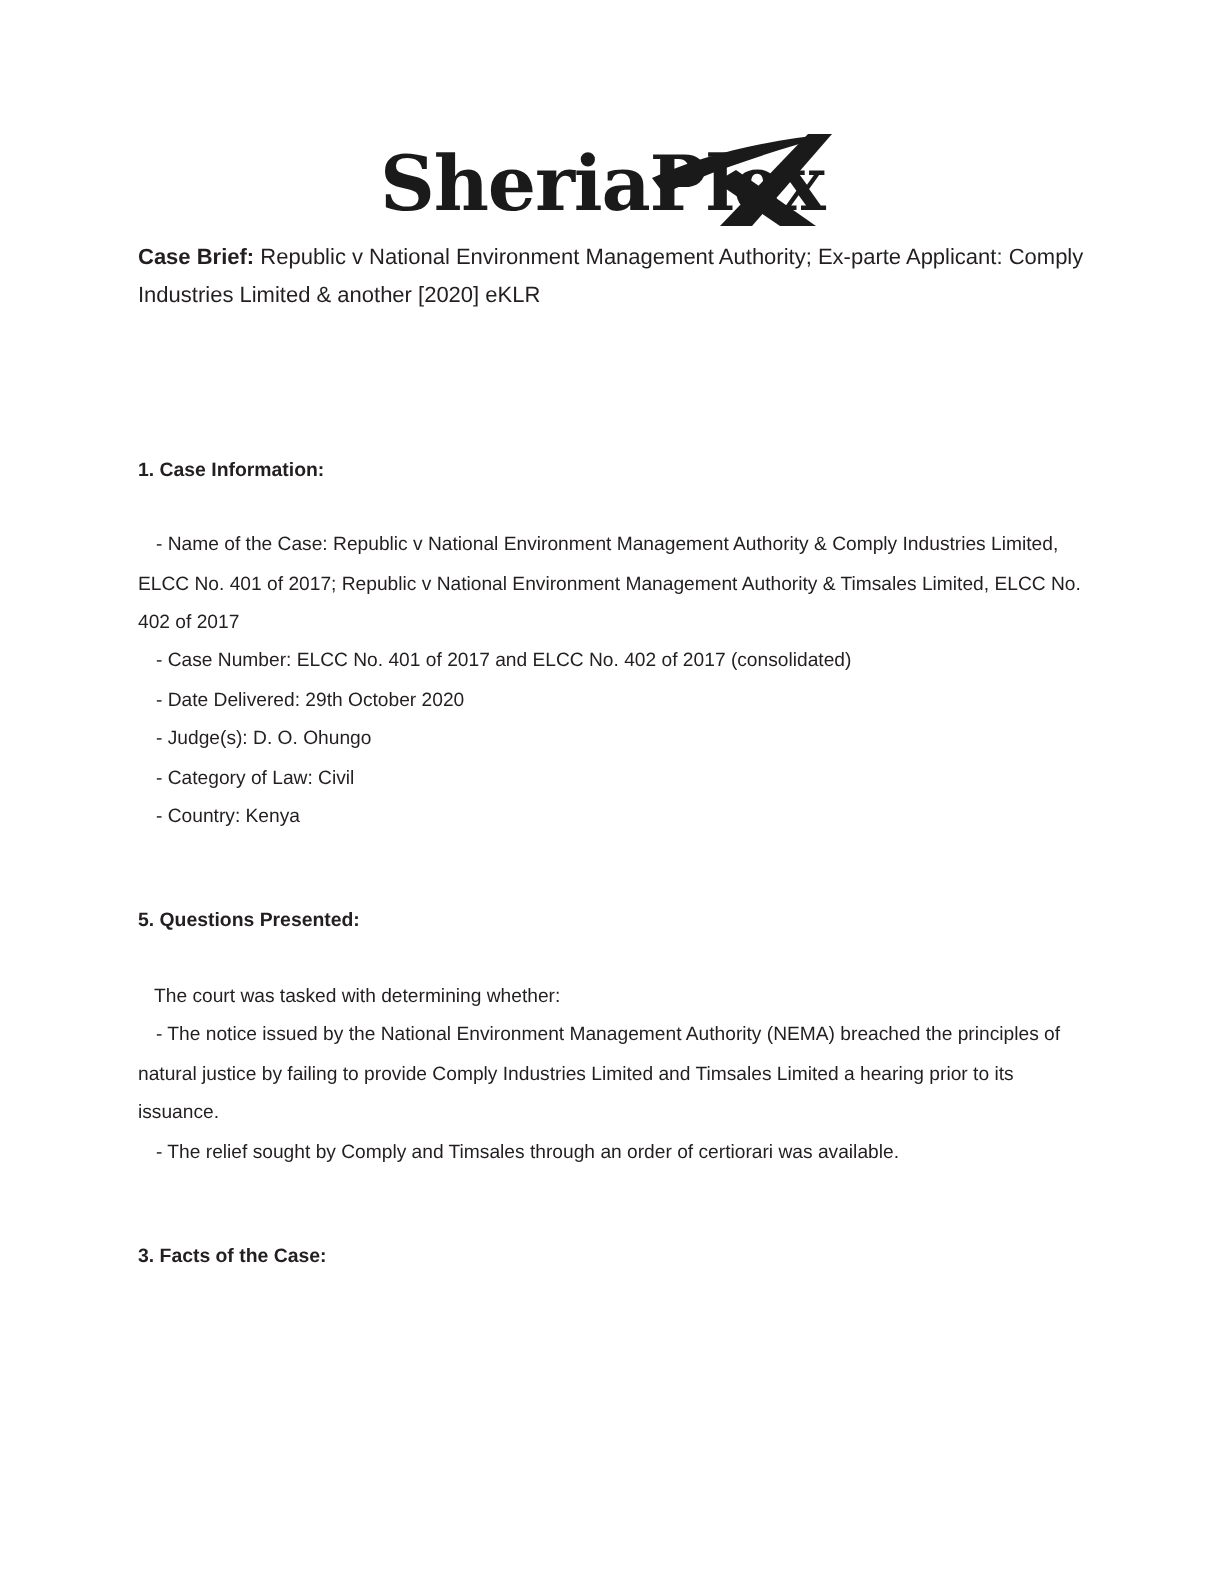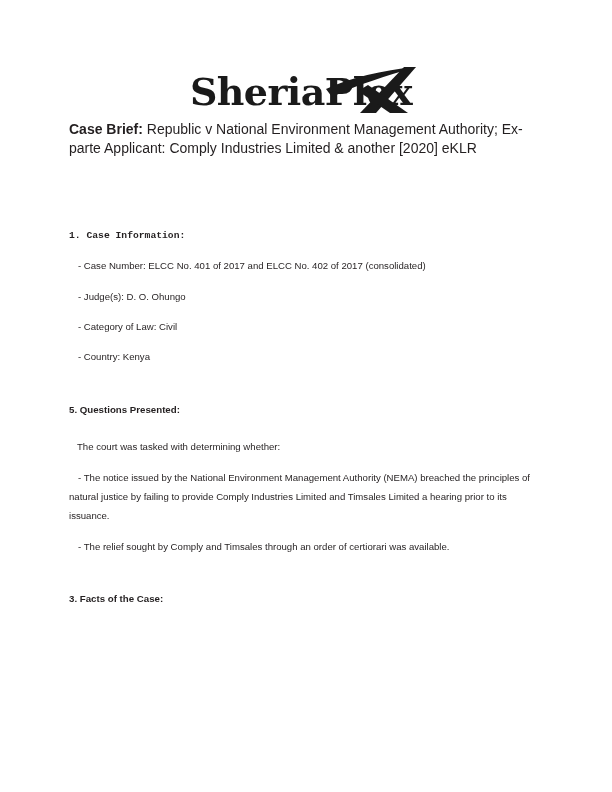--- a/index.html
+++ b/index.html
@@ -62,7 +62,7 @@
   }
 
   .caseline {
-    font-size: 14px;
+    font-size: 11px;
     line-height: 19.4px;
     margin-bottom: 4px;
   }

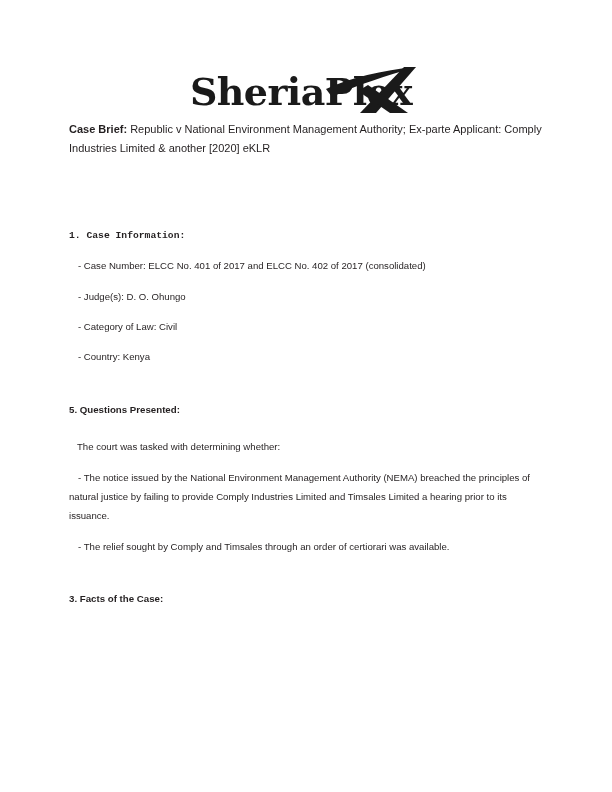--- a/index.html
+++ b/index.html
@@ -90,7 +90,7 @@
   }
 
   
-  .sp-sec1-head { margin-top: 67px; font-family: Liberation Mono, monospace; }
+  .sp-sec1-head { margin-top: 67px; }
   .sp-after-head { margin-top: 18px; }
   .sp-bullet { margin-top: 11px; }
   .sp-sec2-head { margin-top: 33px; }

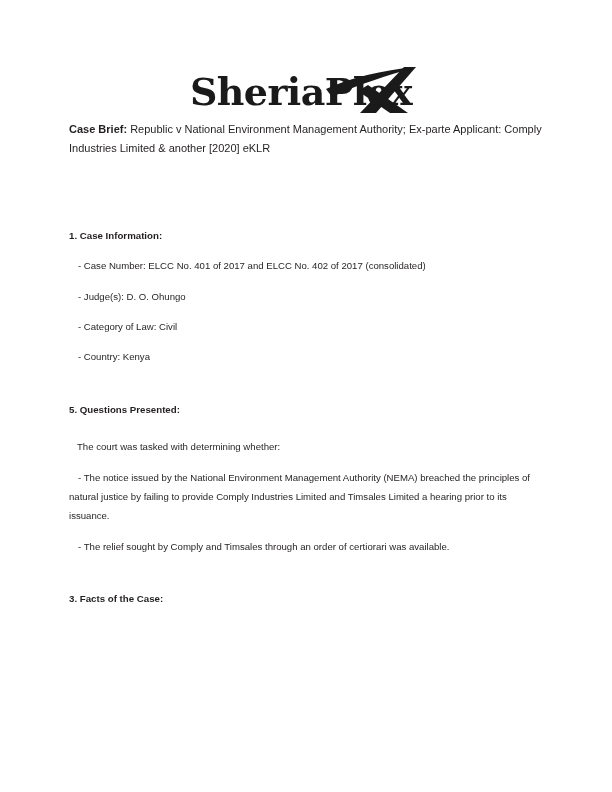--- a/index.html
+++ b/index.html
@@ -120,6 +120,7 @@
     <p class="caseline"><span class="lead">Case Brief:</span> <span>Republic v National Environment Management Authority; Ex-parte Applicant: Comply Industries Limited &amp; another [2020] eKLR</span></p>
 
     <p class="section-heading sp-sec1-head">1. Case Information:</p>
+    <p class="bullet sp-after-head">- Name of the Case: Republic v National Environment Management Authority &amp; Comply Industries Limited, ELCC No. 401 of 2017; Republic v National Environment Management Authority &amp; Timsales Limited, ELCC No. 402 of 2017</p>
     <p class="bullet sp-bullet">- Case Number: ELCC No. 401 of 2017 and ELCC No. 402 of 2017 (consolidated)</p>
     <p class="bullet sp-bullet">- Judge(s): D. O. Ohungo</p>
     <p class="bullet sp-bullet">- Category of Law: Civil</p>

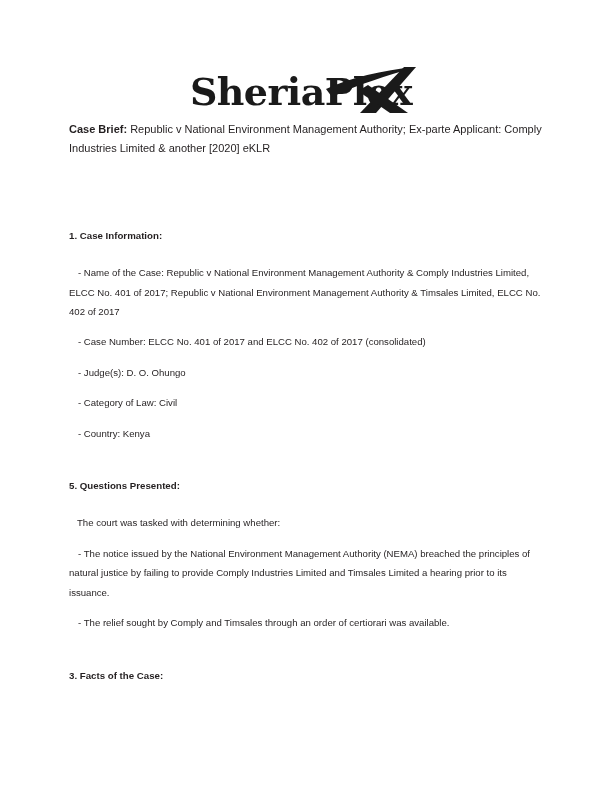--- a/index.html
+++ b/index.html
@@ -92,7 +92,7 @@
   
   .sp-sec1-head { margin-top: 67px; }
   .sp-after-head { margin-top: 18px; }
-  .sp-bullet { margin-top: 11px; }
+  .sp-bullet { }
   .sp-sec2-head { margin-top: 33px; }
   .sp-sec3-head { margin-top: 33px; }
 </style>

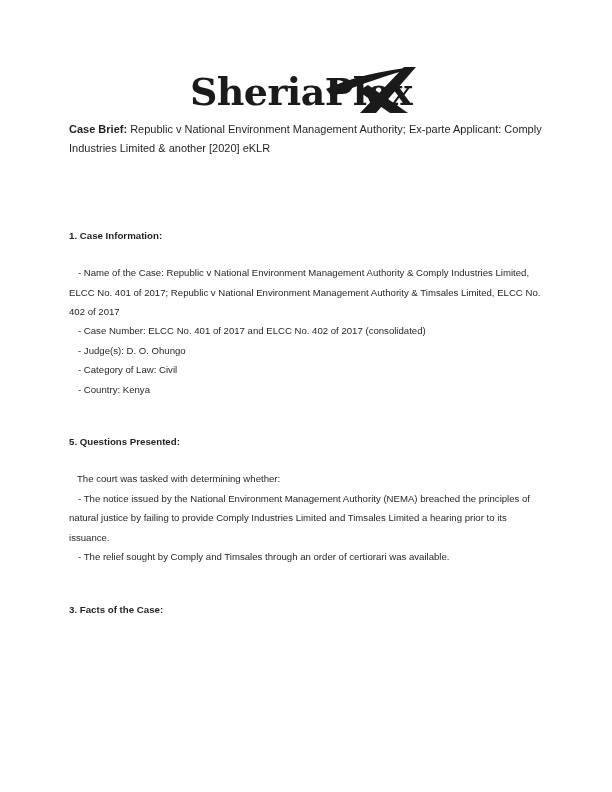--- a/index.html
+++ b/index.html
@@ -122,6 +122,7 @@
     <p class="section-heading sp-sec1-head">1. Case Information:</p>
     <p class="bullet sp-after-head">- Name of the Case: Republic v National Environment Management Authority &amp; Comply Industries Limited, ELCC No. 401 of 2017; Republic v National Environment Management Authority &amp; Timsales Limited, ELCC No. 402 of 2017</p>
     <p class="bullet sp-bullet">- Case Number: ELCC No. 401 of 2017 and ELCC No. 402 of 2017 (consolidated)</p>
+    <p class="bullet sp-bullet">- Date Delivered: 29th October 2020</p>
     <p class="bullet sp-bullet">- Judge(s): D. O. Ohungo</p>
     <p class="bullet sp-bullet">- Category of Law: Civil</p>
     <p class="bullet sp-bullet">- Country: Kenya</p>

